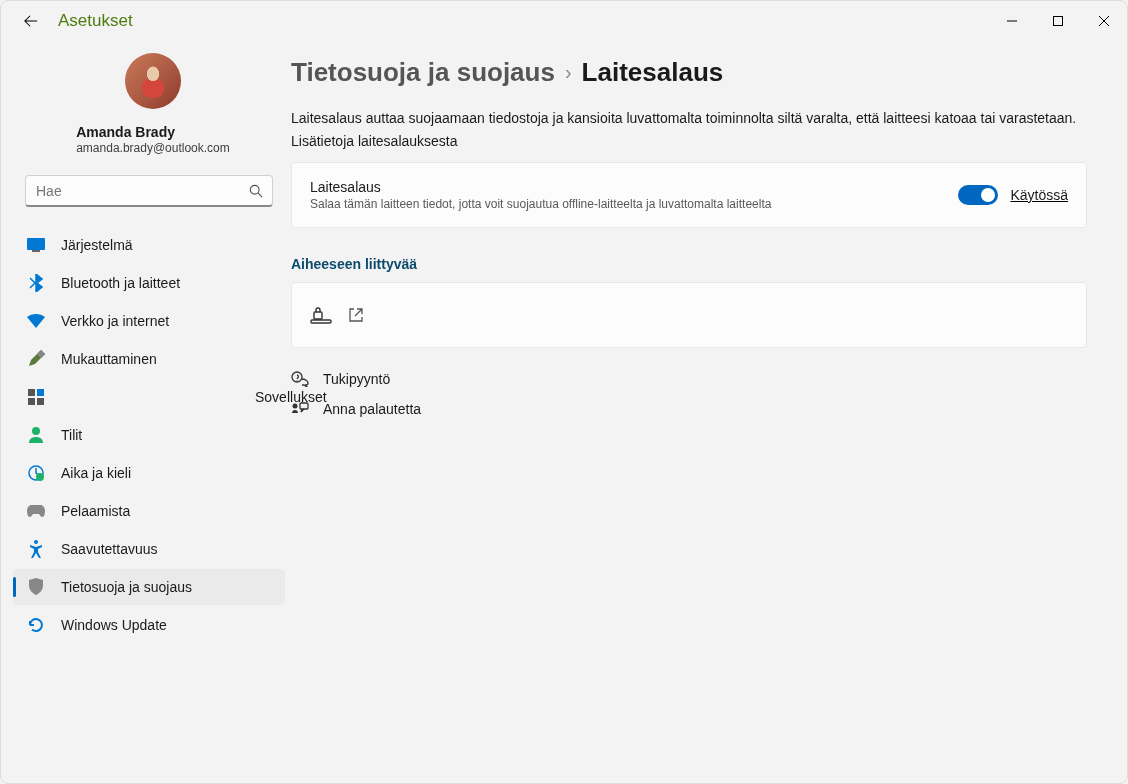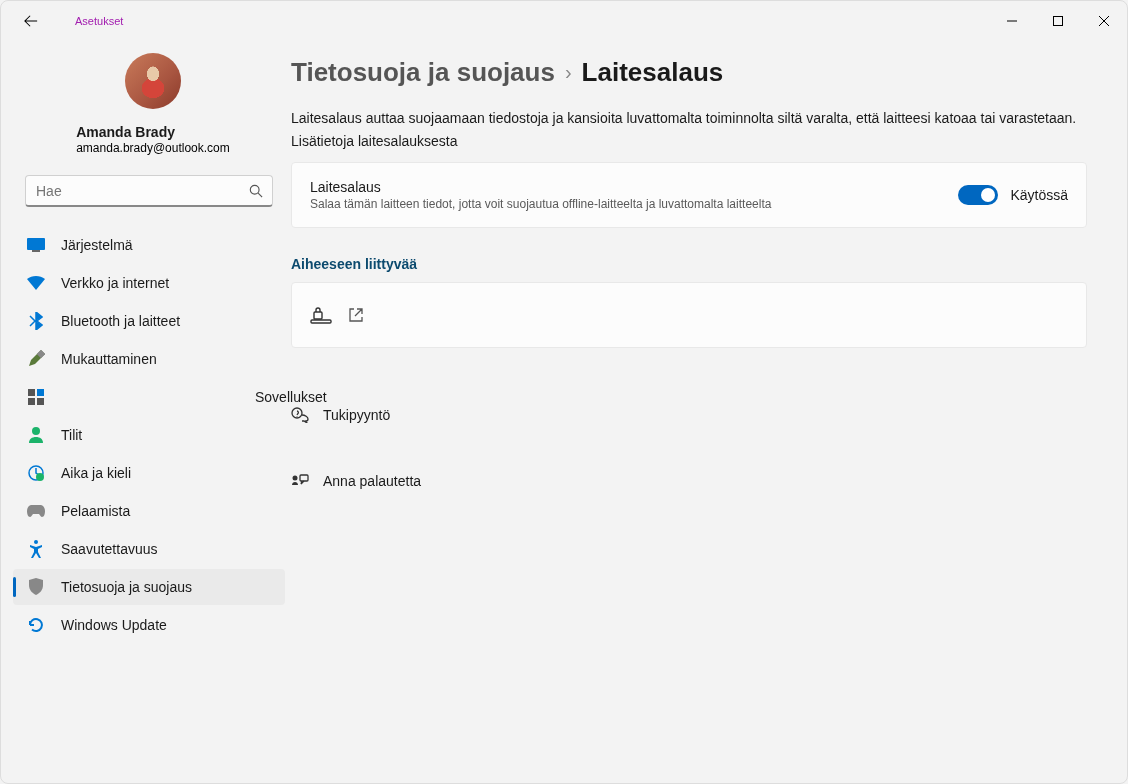--- a/index.html
+++ b/index.html
@@ -8,7 +8,7 @@
 .titlebar { height: 40px; display: flex; align-items: center; padding-left: 18px; }
 .back-btn { width: 24px; height: 24px; display: flex; align-items: center; justify-content: center; cursor: pointer; }
 .back-btn svg { width: 14px; height: 14px; }
-.app-title { font-size: 11px; margin-left: 32px; color: #a21caf; }
+.app-title { font-size: 17px; margin-left: 15px; color: #4d7c0f; }
 .win-controls { margin-left: auto; display: flex; }
 .win-btn { width: 46px; height: 40px; display: flex; align-items: center; justify-content: center; cursor: pointer; }
 .win-btn svg { width: 10px; height: 10px; }

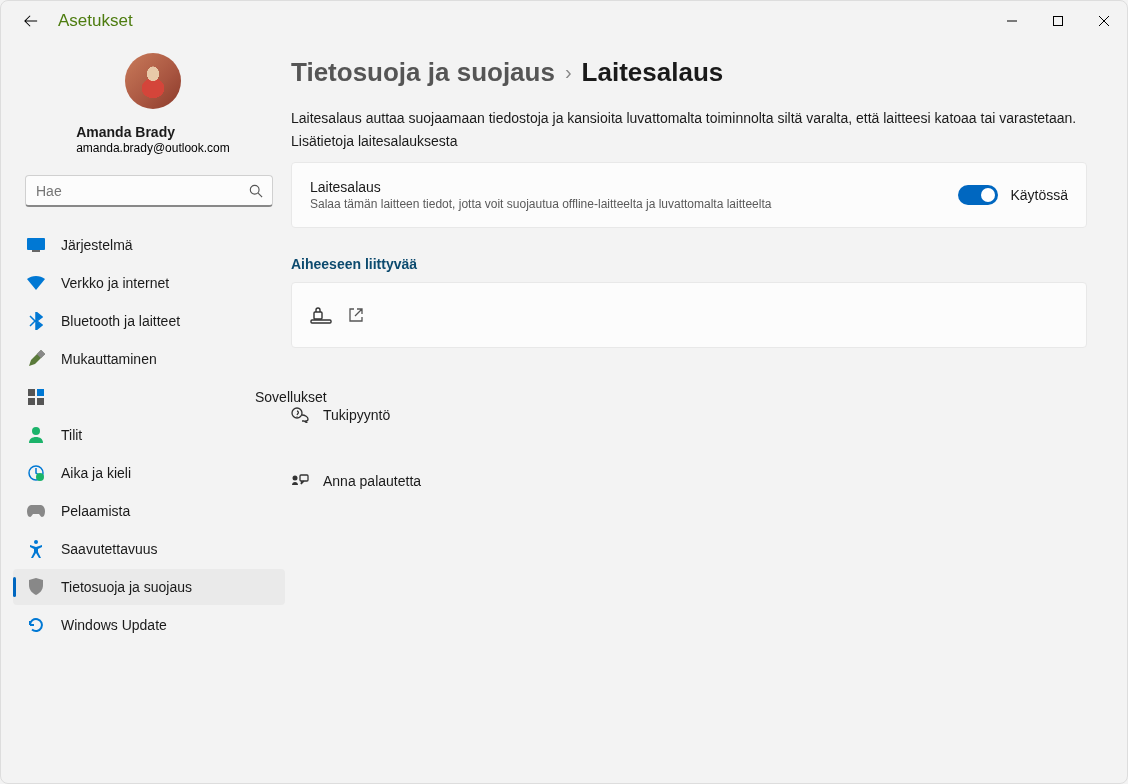--- a/index.html
+++ b/index.html
@@ -21,7 +21,7 @@
 .avatar::after { content: ""; position: absolute; left: 14px; top: 10px; width: 28px; height: 36px; background: radial-gradient(ellipse 10px 12px at 50% 30%, #e8c9a8 0%, #e8c9a8 60%, transparent 62%), radial-gradient(ellipse 16px 14px at 50% 70%, #d4453a 0%, #d4453a 70%, transparent 72%); }
 .profile-text { line-height: 1.3; }
 .profile-name { font-size: 14px; font-weight: 600; color: #1a1a1a; }
-.profile-email { font-size: 12px; color: #000000; }
+.profile-email { font-size: 12px; color: #404040; }
 
 .search-box { margin: 0 12px 20px 12px; position: relative; }
 .search-input { width: 100%; height: 32px; border: 1px solid #d0d0d0; border-bottom: 2px solid #888; border-radius: 4px; background: #fcfcfc; padding: 2px 32px 0 10px; font-size: 14px; outline: none; }

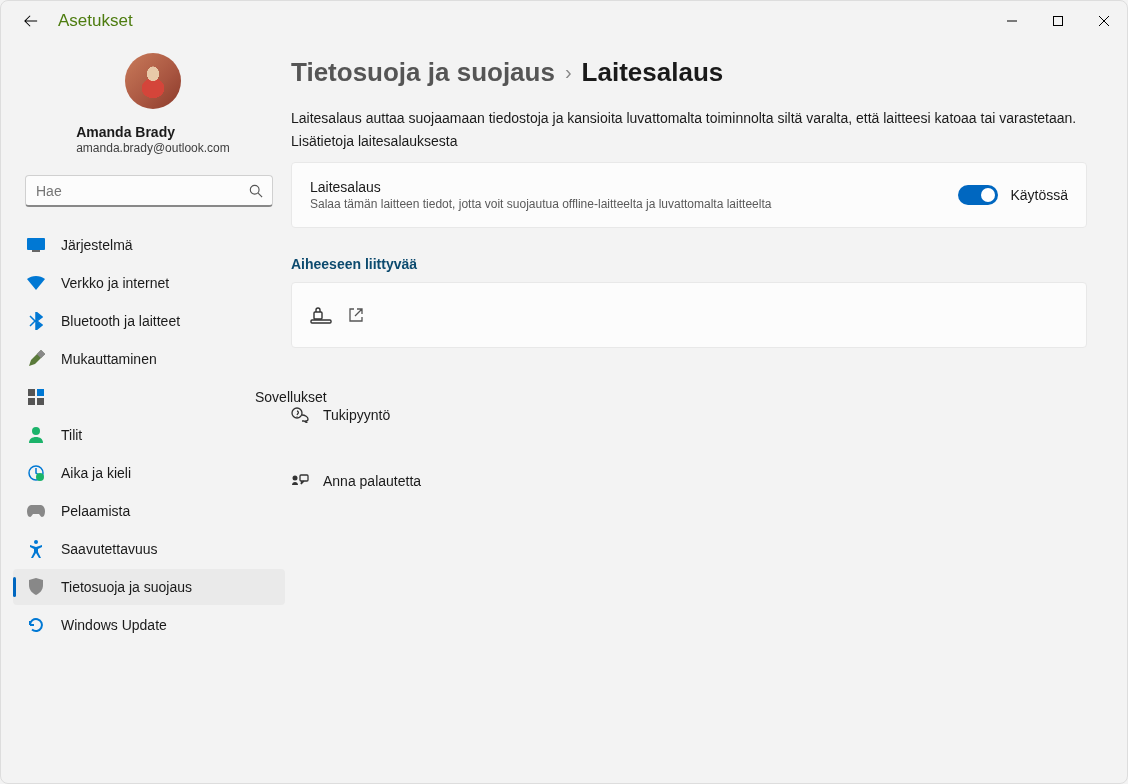--- a/index.html
+++ b/index.html
@@ -48,7 +48,7 @@
 .card-text { flex: 1; }
 .card-title { font-size: 14px; color: #1a1a1a; }
 .card-sub { font-size: 12px; color: #5a5a5a; margin-top: 2px; }
-.card-control { display: flex; align-items: center; gap: 12px; }
+.card-control { display: flex; align-items: center; gap: 12px; text-decoration: underline; }
 .toggle-label { font-size: 14px; color: #1a1a1a; }
 .toggle { width: 40px; height: 20px; background: #0067c0; border-radius: 10px; position: relative; cursor: pointer; }
 .toggle::after { content: ""; position: absolute; right: 3px; top: 3px; width: 14px; height: 14px; background: #fff; border-radius: 50%; }

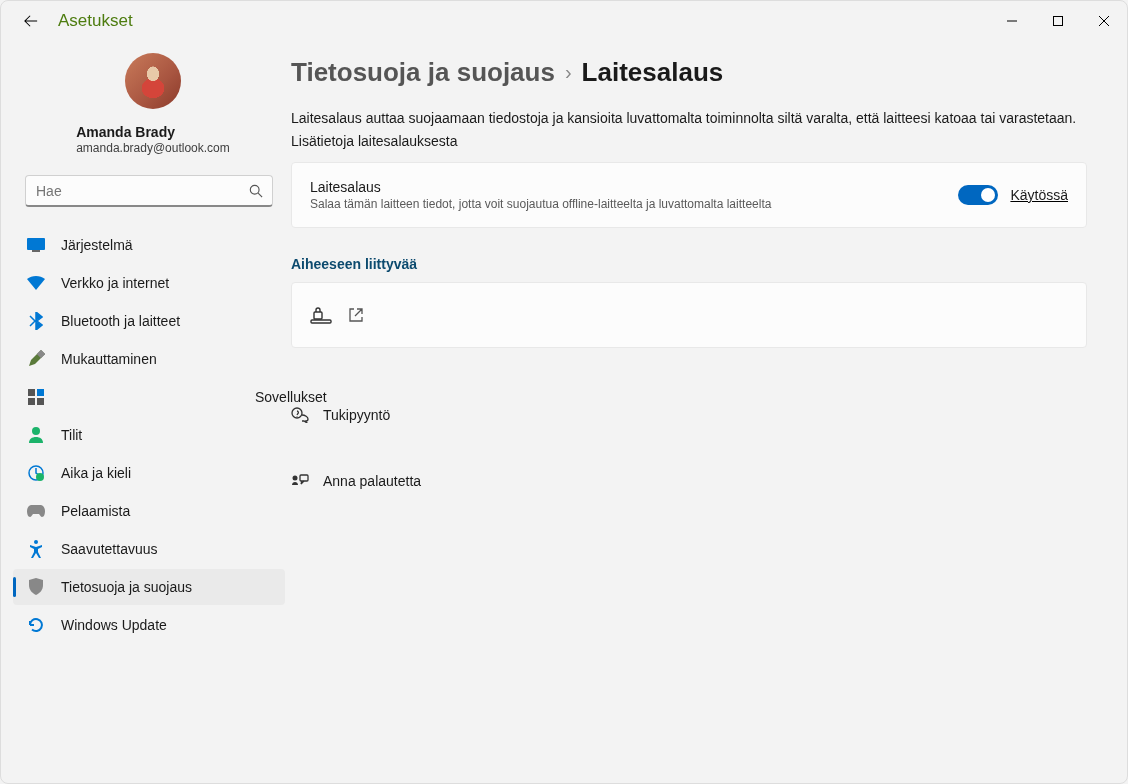--- a/index.html
+++ b/index.html
@@ -119,20 +119,20 @@
       </div>
       <div class="nav-item">
         <span class="nav-icon">
-            <svg width="18" height="14" viewBox="0 0 18 14" fill="#0078d4">
-              <path d="M9 14L0 3c5-4 13-4 18 0L9 14z"></path>
-            </svg>
-          </span>
-        <span>Verkko ja internet</span>
-      </div>
-      <div class="nav-item">
-        <span class="nav-icon">
             <svg width="14" height="18" viewBox="0 0 14 18" fill="#0078d4">
               <path d="M7 0v18l6-5-5-4 5-4-6-5zM1 4l5 5-5 5" stroke="#0078d4" stroke-width="1.5" fill="none"></path>
               <path d="M7 0l6 5-6 4V0zM7 9l6 4-6 5V9z" fill="#0078d4"></path>
             </svg>
           </span>
         <span>Bluetooth ja laitteet</span>
+      </div>
+      <div class="nav-item">
+        <span class="nav-icon">
+            <svg width="18" height="14" viewBox="0 0 18 14" fill="#0078d4">
+              <path d="M9 14L0 3c5-4 13-4 18 0L9 14z"></path>
+            </svg>
+          </span>
+        <span>Verkko ja internet</span>
       </div>
       <div class="nav-item">
         <span class="nav-icon">

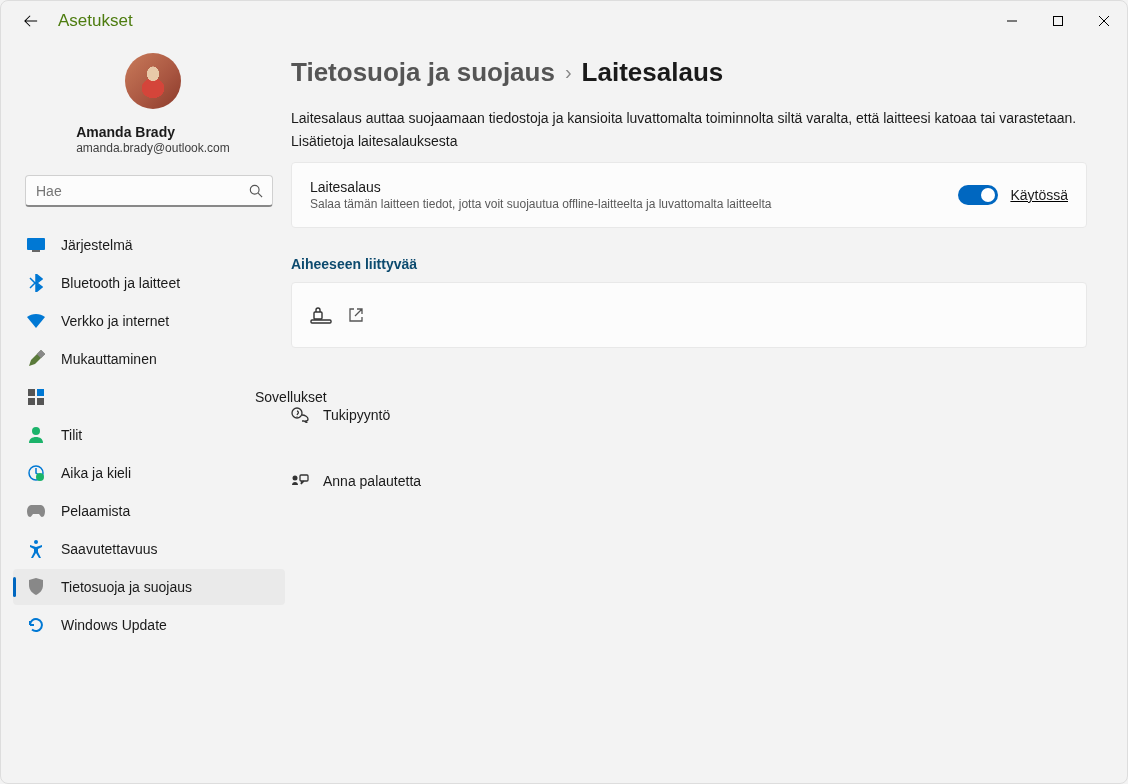--- a/index.html
+++ b/index.html
@@ -57,7 +57,7 @@
 .section-header { font-size: 14px; font-weight: 700; color: #0c4a6e; margin-top: 28px; margin-bottom: 4px; }
 
 .footer-links { margin-top: 22px; display: flex; flex-direction: column; gap: 12px; }
-.footer-link { display: flex; align-items: center; gap: 14px; font-size: 14px; color: #1a1a1a; cursor: pointer; margin-top: 36px; }
+.footer-link { display: flex; align-items: center; gap: 14px; font-size: 14px; color: #1a1a1a; cursor: pointer; }
 .footer-link .nav-icon { color: #333; }
 </style>
 </head>

